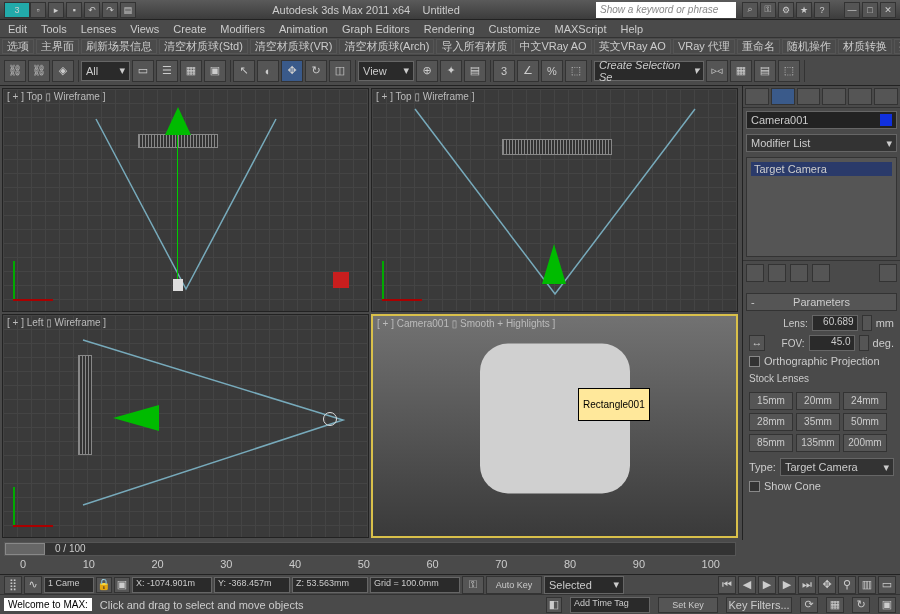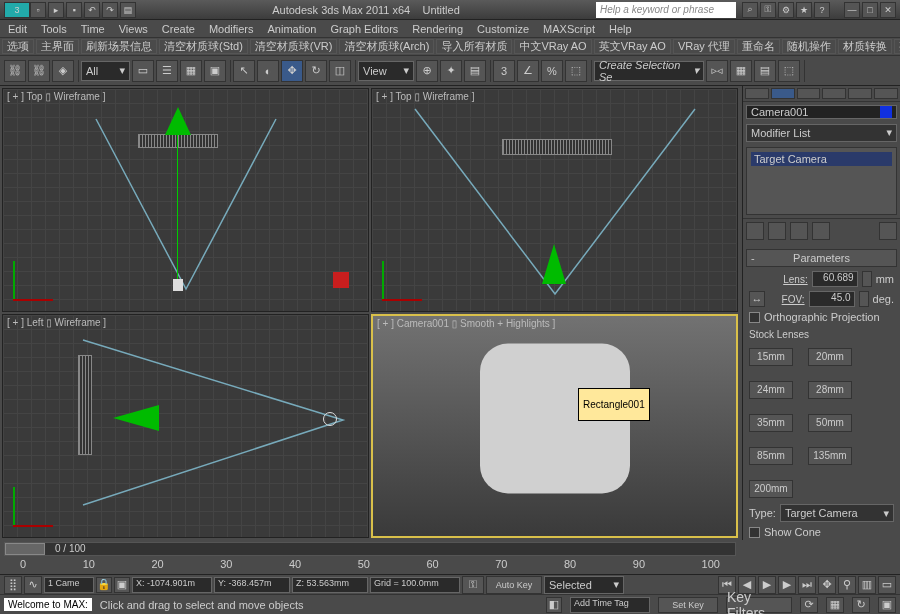--- a/index.html
+++ b/index.html
@@ -97,7 +97,7 @@
   <div class="tb-title">
     <span>Autodesk 3ds Max  2011 x64</span>&nbsp;&nbsp;&nbsp;&nbsp;<span>Untitled</span>
   </div>
-  <div class="tb-search">Help a keyword or phrase</div>
+  <div class="tb-search">Show a keyword or phrase</div>
   <div class="tb-right">
     <div class="tb-btn">⌕</div>
     <div class="tb-btn">⚿</div>

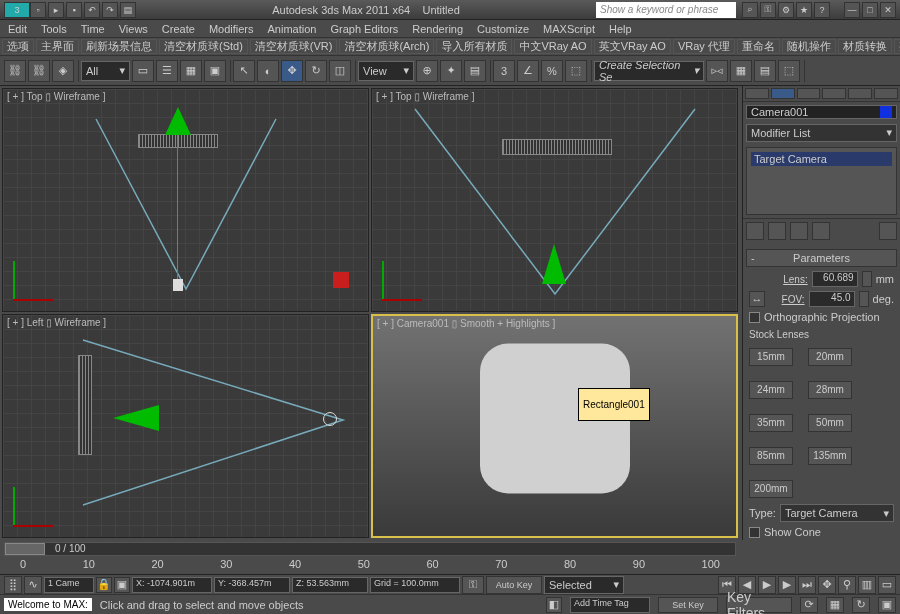--- a/index.html
+++ b/index.html
@@ -114,7 +114,7 @@
 <div class="menubar">
   <span>Edit</span>
   <span>Tools</span>
-  <span>Time</span>
+  <span>Lenses</span>
   <span>Views</span>
   <span>Create</span>
   <span>Modifiers</span>

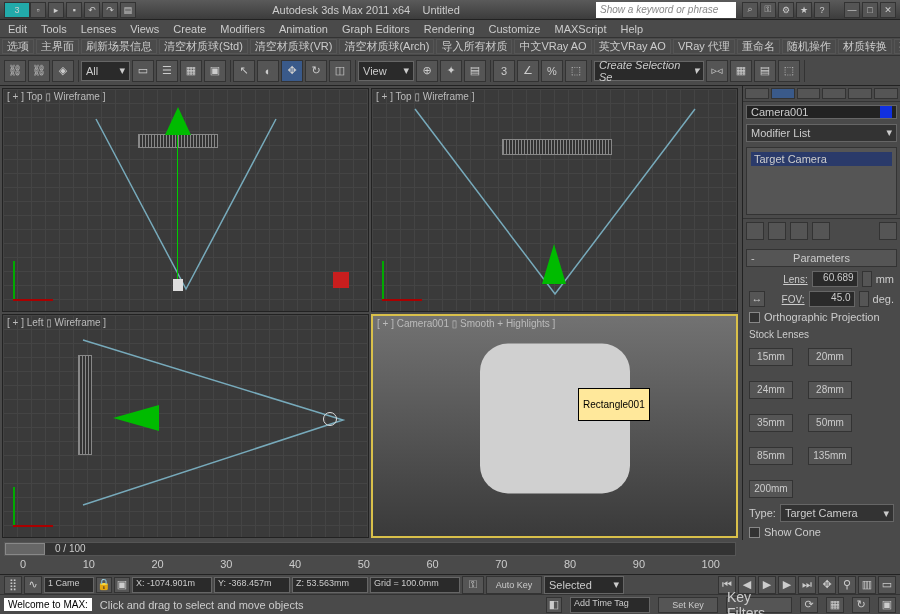--- a/index.html
+++ b/index.html
@@ -59,7 +59,7 @@
 .rollout-head { margin:2px 3px; background:#555; border:1px solid #333; text-align:center; padding:2px; position:relative; }
 .rollout-head .minus { position:absolute; left:4px; }
 .param-row { display:flex; align-items:center; gap:4px; padding:2px 6px; }
-.param-row label { flex:1; text-align:right; font-size:10px;text-decoration:underline; }
+.param-row label { flex:1; text-align:right; font-size:10px; }
 .num-input { width:46px; height:16px; background:#2a2a2a; border:1px solid #666; text-align:right; padding:0 3px; font-size:10px; }
 .spinner { width:10px; height:16px; background:#555; border:1px solid #333; }
 .lens-grid { display:flex; flex-wrap:wrap; gap:15px; padding:4px 6px; }

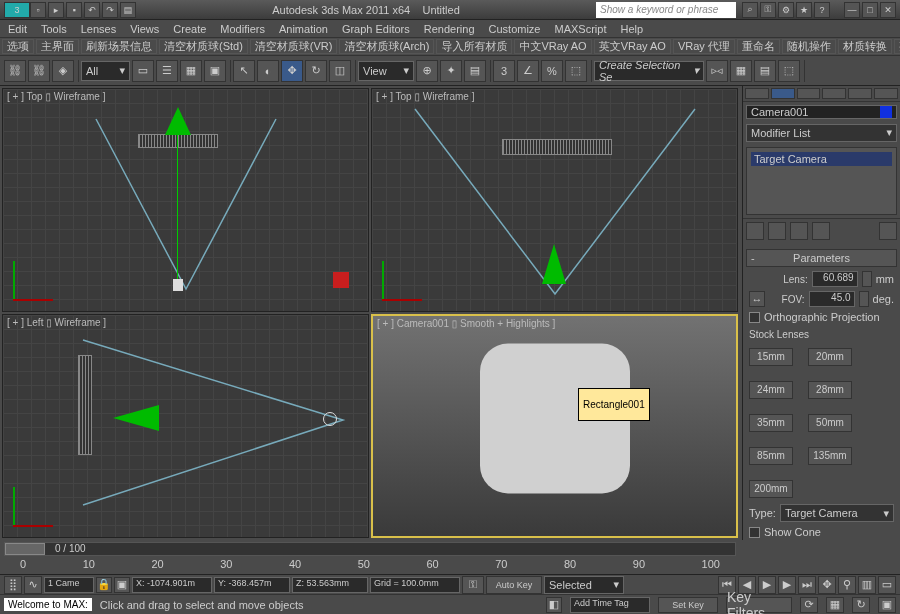--- a/index.html
+++ b/index.html
@@ -62,7 +62,7 @@
 .param-row label { flex:1; text-align:right; font-size:10px; }
 .num-input { width:46px; height:16px; background:#2a2a2a; border:1px solid #666; text-align:right; padding:0 3px; font-size:10px; }
 .spinner { width:10px; height:16px; background:#555; border:1px solid #333; }
-.lens-grid { display:flex; flex-wrap:wrap; gap:15px; padding:4px 6px; }
+.lens-grid { display:flex; flex-wrap:wrap; gap:3px; padding:4px 6px; }
 .lens-btn { width:44px; height:18px; background:#555; border:1px solid #333; text-align:center; line-height:16px; font-size:10px; }
 .chk-row { padding:2px 6px; display:flex; align-items:center; gap:4px; font-size:10px; }
 .chkbox { width:11px; height:11px; border:1px solid #888; background:#333; }

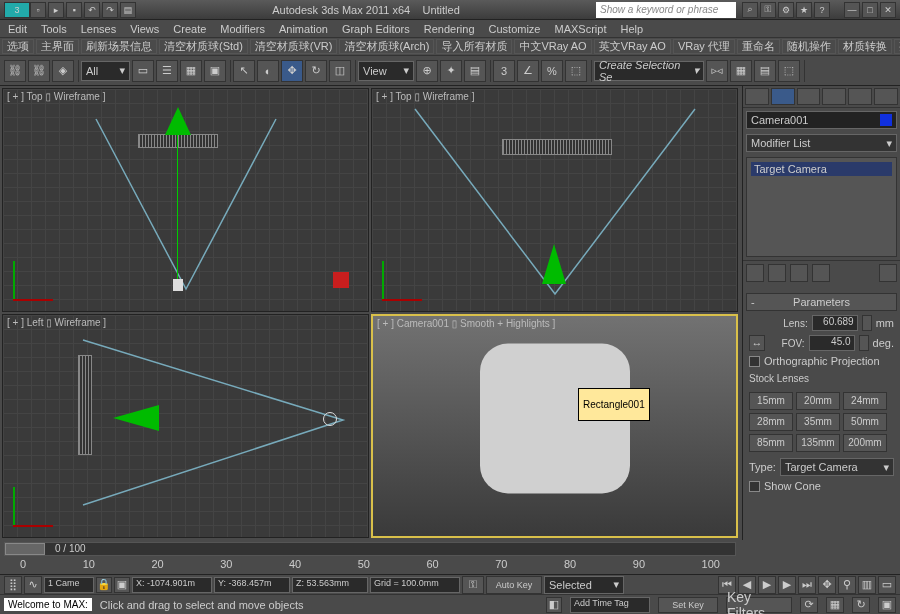--- a/index.html
+++ b/index.html
@@ -380,7 +380,7 @@
     <div class="icon-btn" style="width:16px;height:16px;margin-left:auto">◧</div>
     <div class="status-input" style="width:80px">Add Time Tag</div>
     <div class="icon-btn" style="width:60px;height:16px;font-size:9px">Set Key</div>
-    <div class="icon-btn" style="width:66px;height:16px;font-size:14px">Key Filters...</div>
+    <div class="icon-btn" style="width:66px;height:16px;font-size:11px">Key Filters...</div>
     <div class="icon-btn" style="width:18px;height:16px">⟳</div>
     <div class="icon-btn" style="width:18px;height:16px">▦</div>
     <div class="icon-btn" style="width:18px;height:16px">↻</div>

